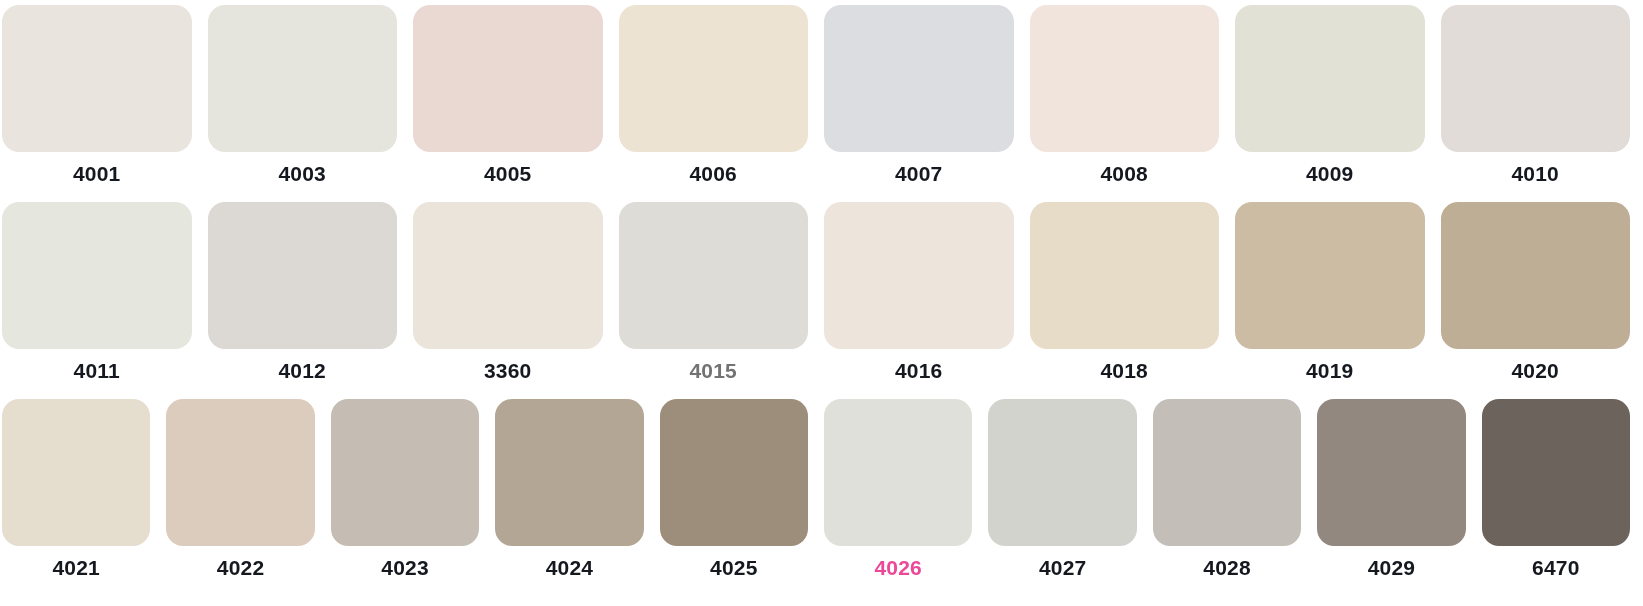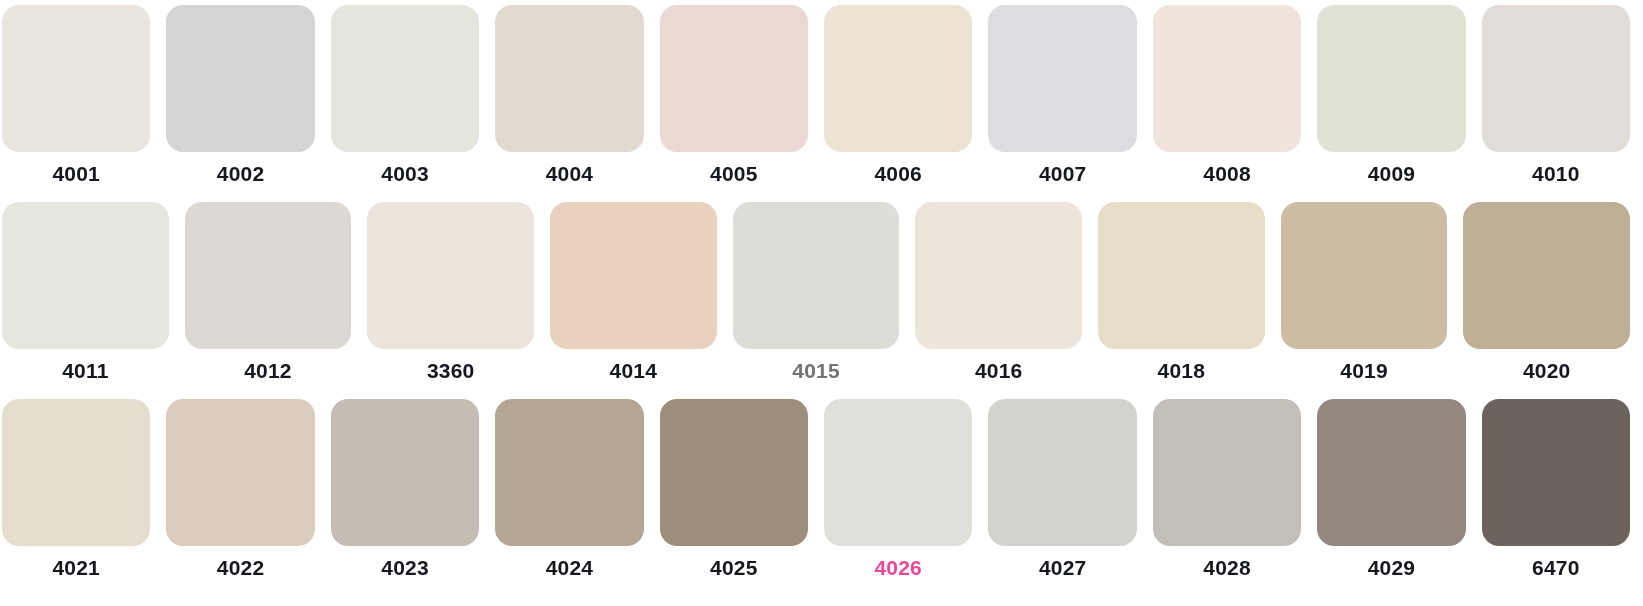--- a/index.html
+++ b/index.html
@@ -64,10 +64,6 @@
       <div class="swatch-cell">
         <div class="swatch-chip" style="border-radius: 17px; background-color: rgb(234, 228, 222);"></div>
         <div class="swatch-label" style="color: rgb(21, 24, 31);">4001</div>
-      </div>
-      <div class="swatch-cell">
-        <div class="swatch-chip" style="border-radius: 17px; background-color: rgb(212, 212, 211);"></div>
-        <div class="swatch-label" style="color: rgb(21, 24, 31);">4002</div>
       </div>
       <div class="swatch-cell">
         <div class="swatch-chip" style="border-radius: 17px; background-color: rgb(229, 229, 221);"></div>

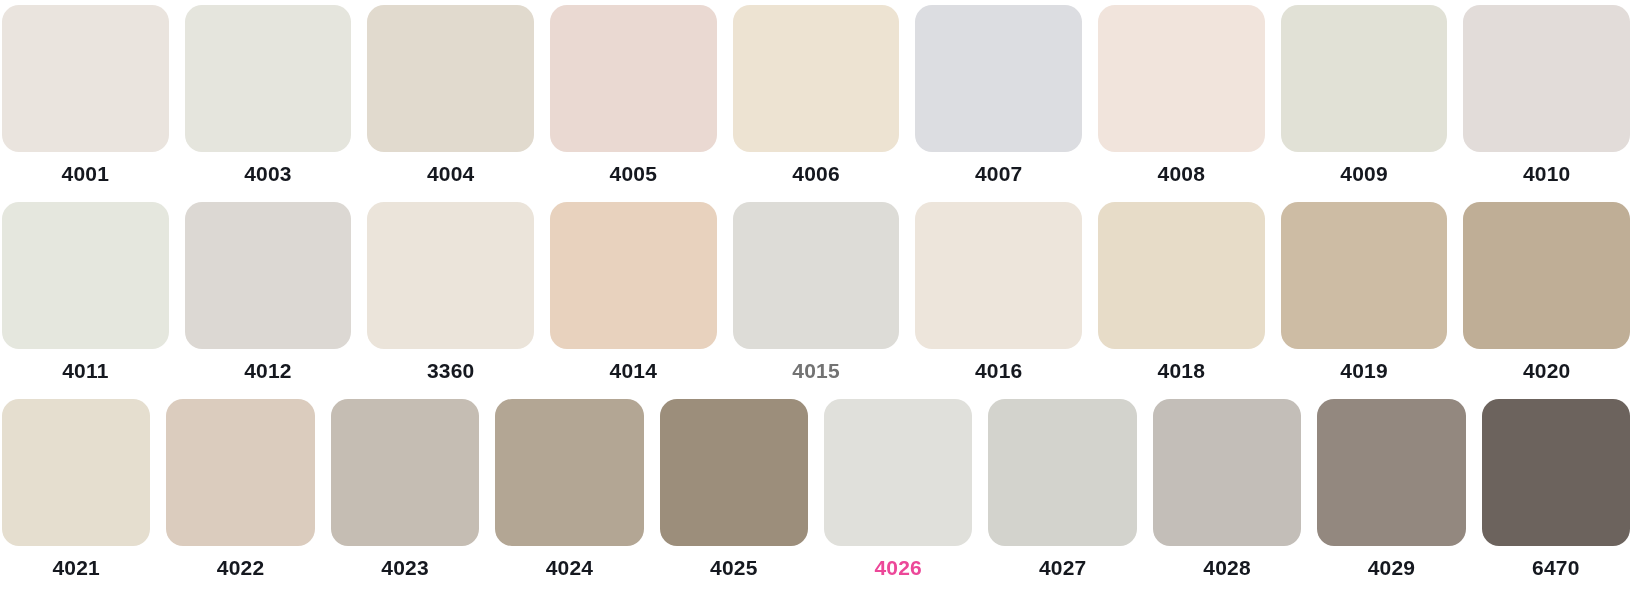--- a/index.html
+++ b/index.html
@@ -68,10 +68,6 @@
       <div class="swatch-cell">
         <div class="swatch-chip" style="border-radius: 17px; background-color: rgb(229, 229, 221);"></div>
         <div class="swatch-label" style="color: rgb(21, 24, 31);">4003</div>
-      </div>
-      <div class="swatch-cell">
-        <div class="swatch-chip" style="border-radius: 17px; background-color: rgb(225, 218, 206);"></div>
-        <div class="swatch-label" style="color: rgb(21, 24, 31);">4004</div>
       </div>
       <div class="swatch-cell">
         <div class="swatch-chip" style="border-radius: 17px; background-color: rgb(234, 217, 210);"></div>

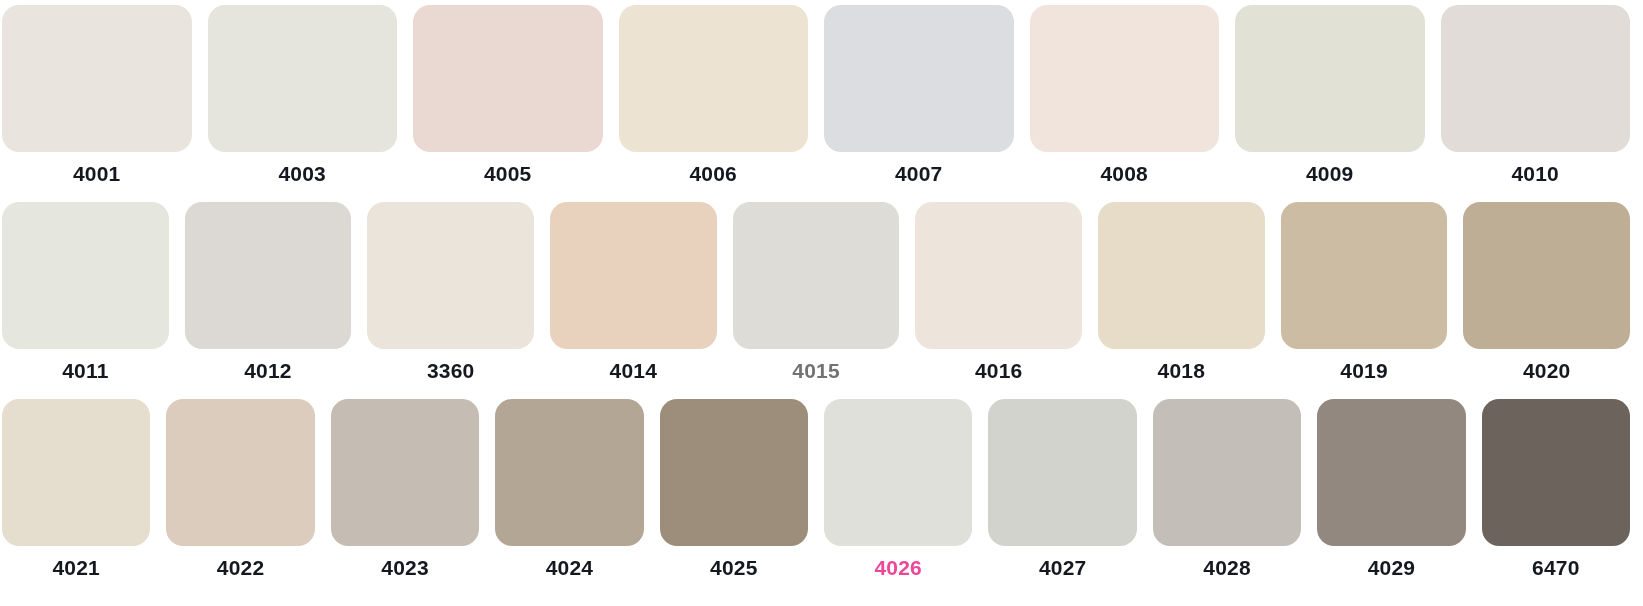--- a/index.html
+++ b/index.html
@@ -108,10 +108,6 @@
         <div class="swatch-label" style="color: rgb(21, 24, 31);">3360</div>
       </div>
       <div class="swatch-cell">
-        <div class="swatch-chip" style="border-radius: 17px; background-color: rgb(232, 210, 190);"></div>
-        <div class="swatch-label" style="color: rgb(21, 24, 31);">4014</div>
-      </div>
-      <div class="swatch-cell">
         <div class="swatch-chip" style="border-radius: 17px; background-color: rgb(221, 220, 215);"></div>
         <div class="swatch-label" style="color: #737373;">4015</div>
       </div>

